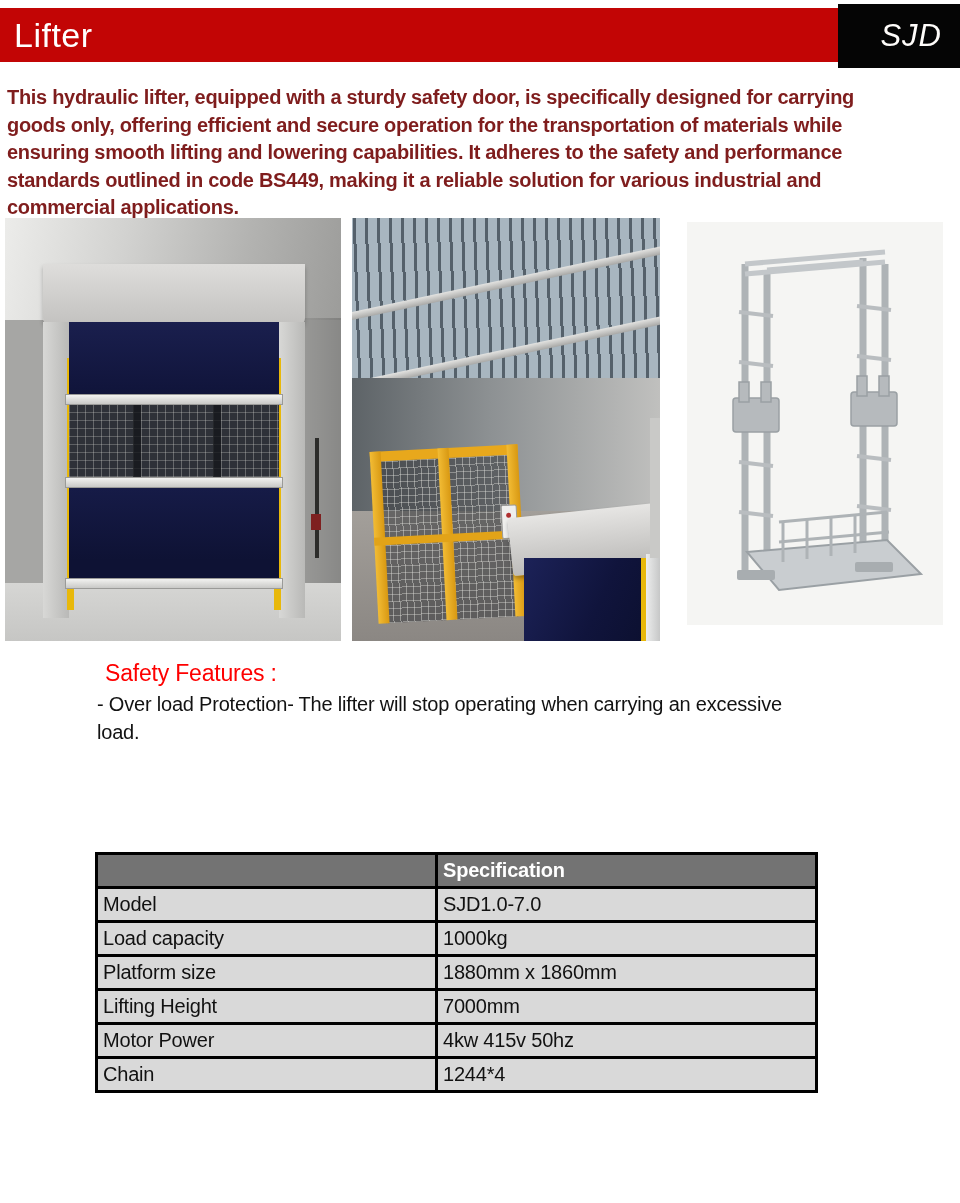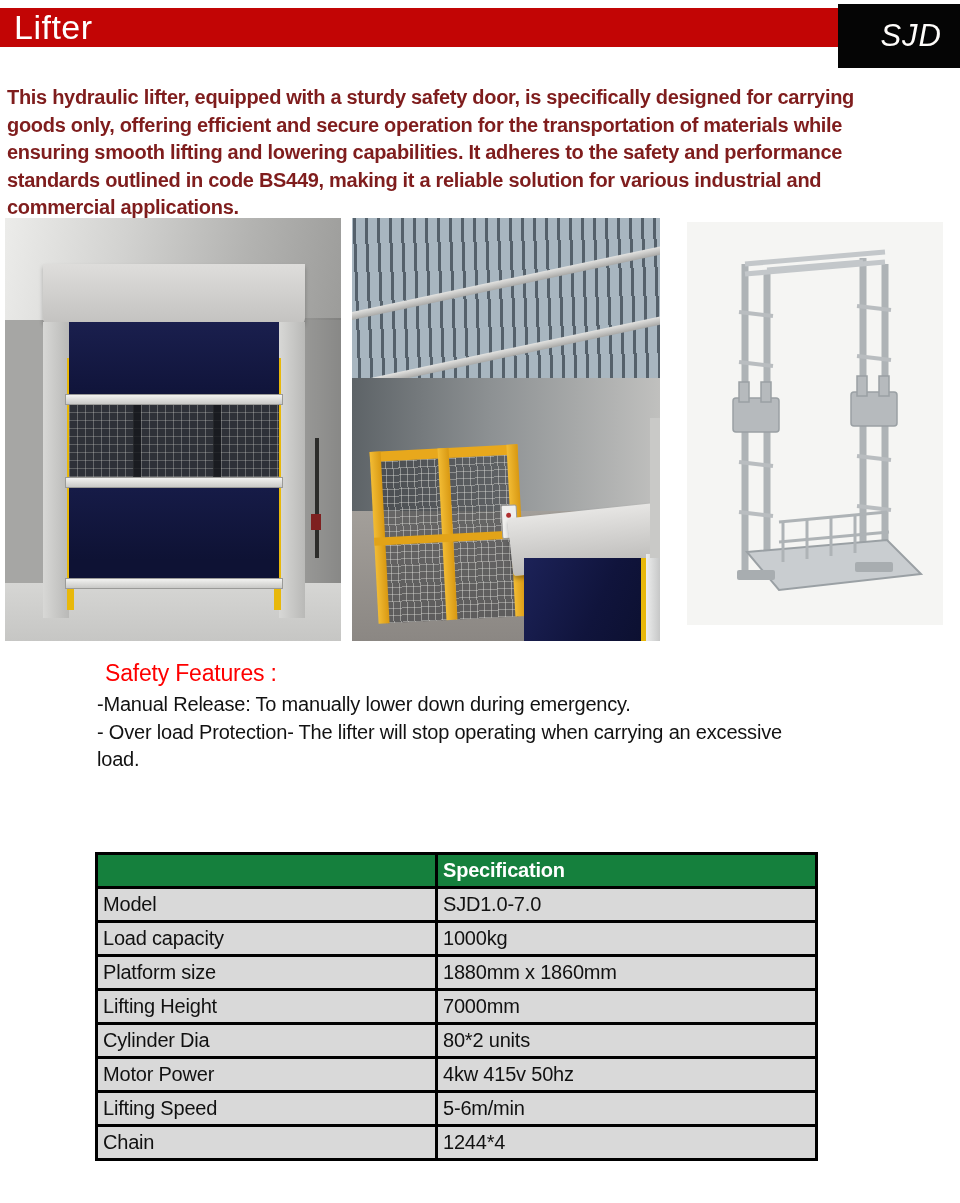--- a/index.html
+++ b/index.html
@@ -12,7 +12,7 @@
 
   
   .titlebar {
-    position: absolute; left: 0; top: 8px; width: 838px; height: 39px;
+    position: absolute; left: 0; top: 8px; width: 838px; height: 54px;
     background: #c20505; color: #ffffff;
     display: flex; align-items: center;
   }

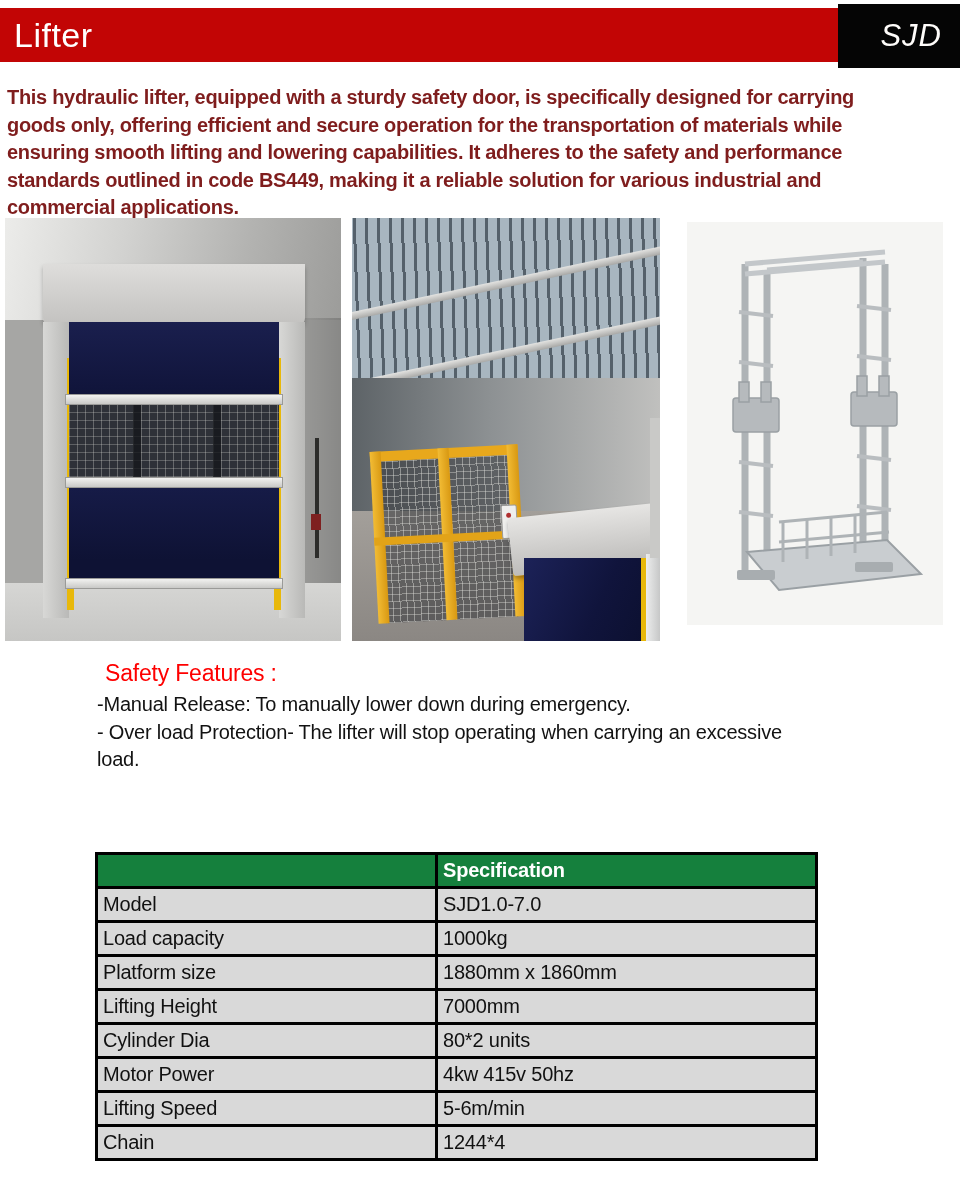--- a/index.html
+++ b/index.html
@@ -238,7 +238,6 @@
 
   <div class="safety-heading">Safety Features :</div>
   <div class="safety-list">
-    <div>-Manual Release: To manually lower down during emergency.</div>
     <div>- Over load Protection- The lifter will stop operating when carrying an excessive load.</div>
   </div>
 

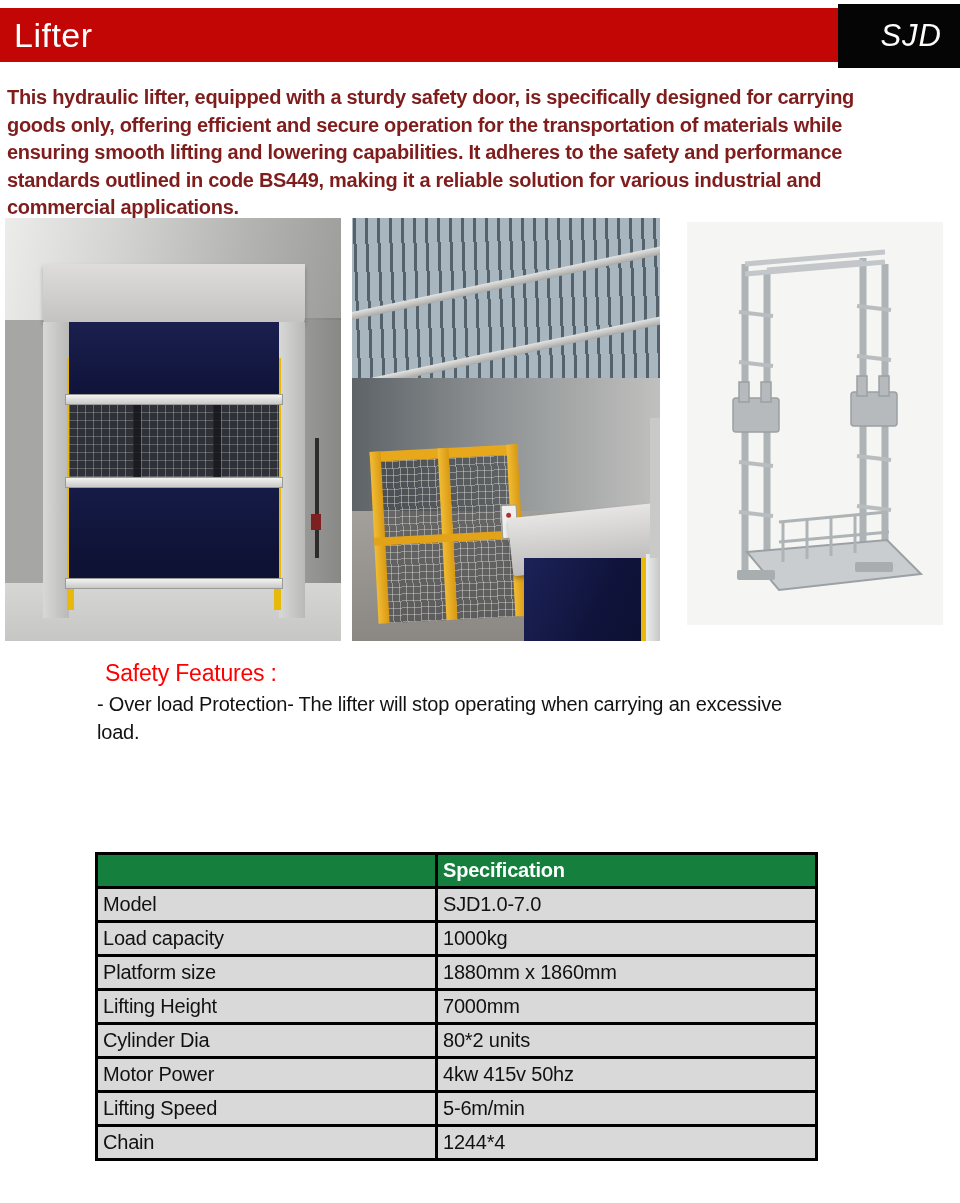--- a/index.html
+++ b/index.html
@@ -125,7 +125,7 @@
     padding: 0 0 0 5px; text-align: left; vertical-align: middle;
     background: #d9d9d9; font-weight: normal; overflow: hidden; white-space: nowrap;
   }
-  .spec-table th { background: #15803d; color: #ffffff; font-weight: bold; }
+  .spec-table th { background: #737373; color: #ffffff; font-weight: bold; }
 </style>
 </head>
 <body>

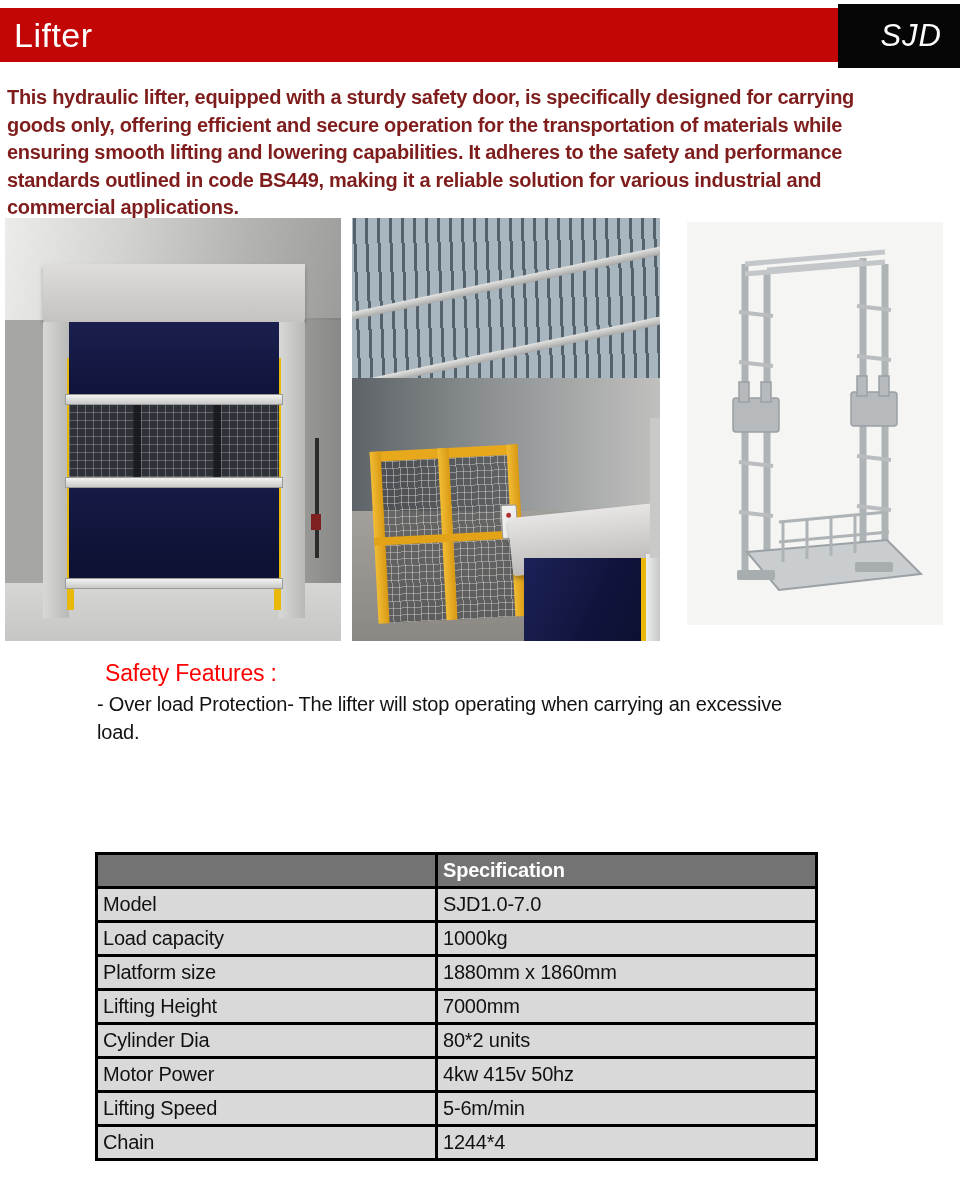--- a/index.html
+++ b/index.html
@@ -268,10 +268,6 @@
       <td>7000mm</td>
     </tr>
     <tr>
-      <td>Cylinder Dia</td>
-      <td>80*2 units</td>
-    </tr>
-    <tr>
       <td>Motor Power</td>
       <td>4kw 415v 50hz</td>
     </tr>

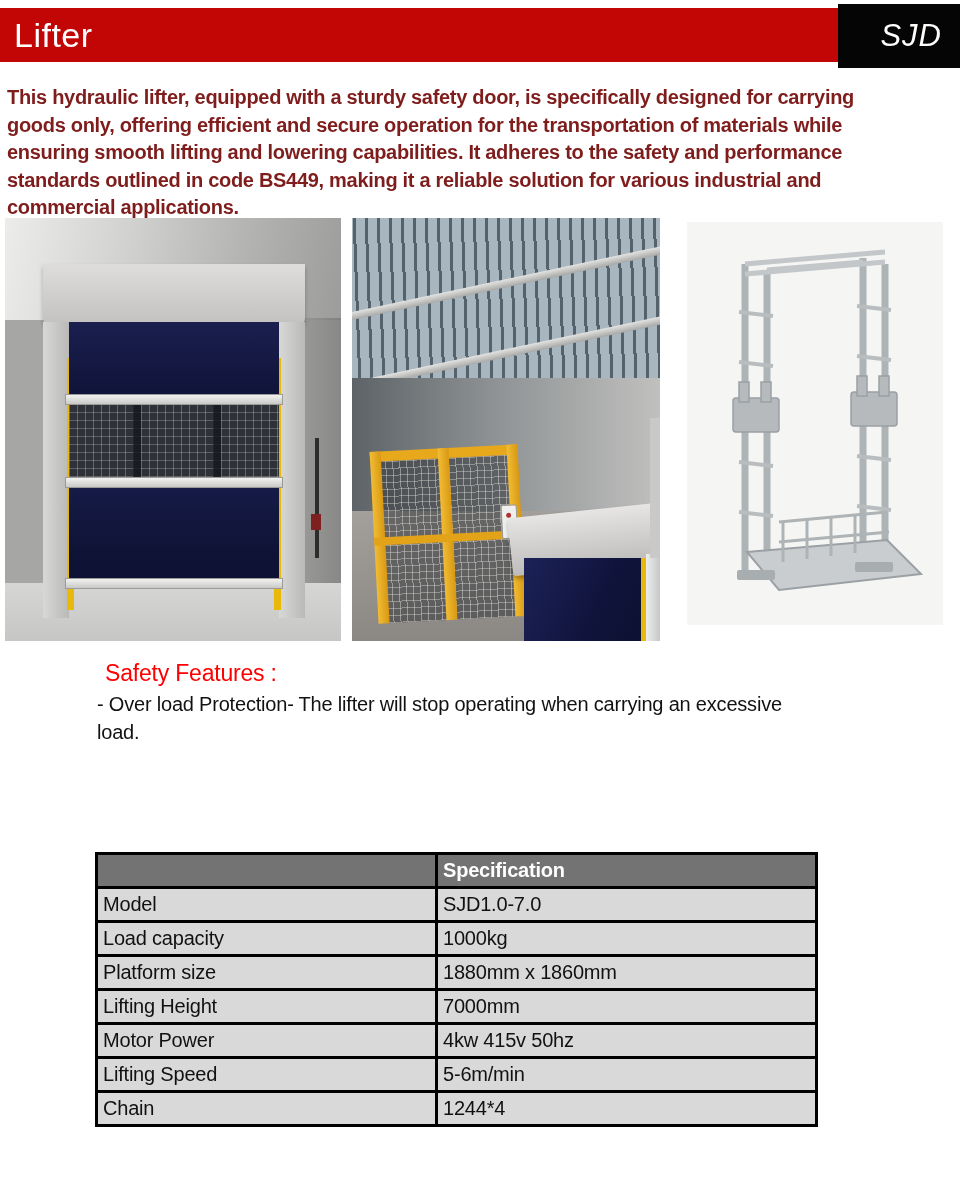--- a/index.html
+++ b/index.html
@@ -272,10 +272,6 @@
       <td>4kw 415v 50hz</td>
     </tr>
     <tr>
-      <td>Lifting Speed</td>
-      <td>5-6m/min</td>
-    </tr>
-    <tr>
       <td>Chain</td>
       <td>1244*4</td>
     </tr>

